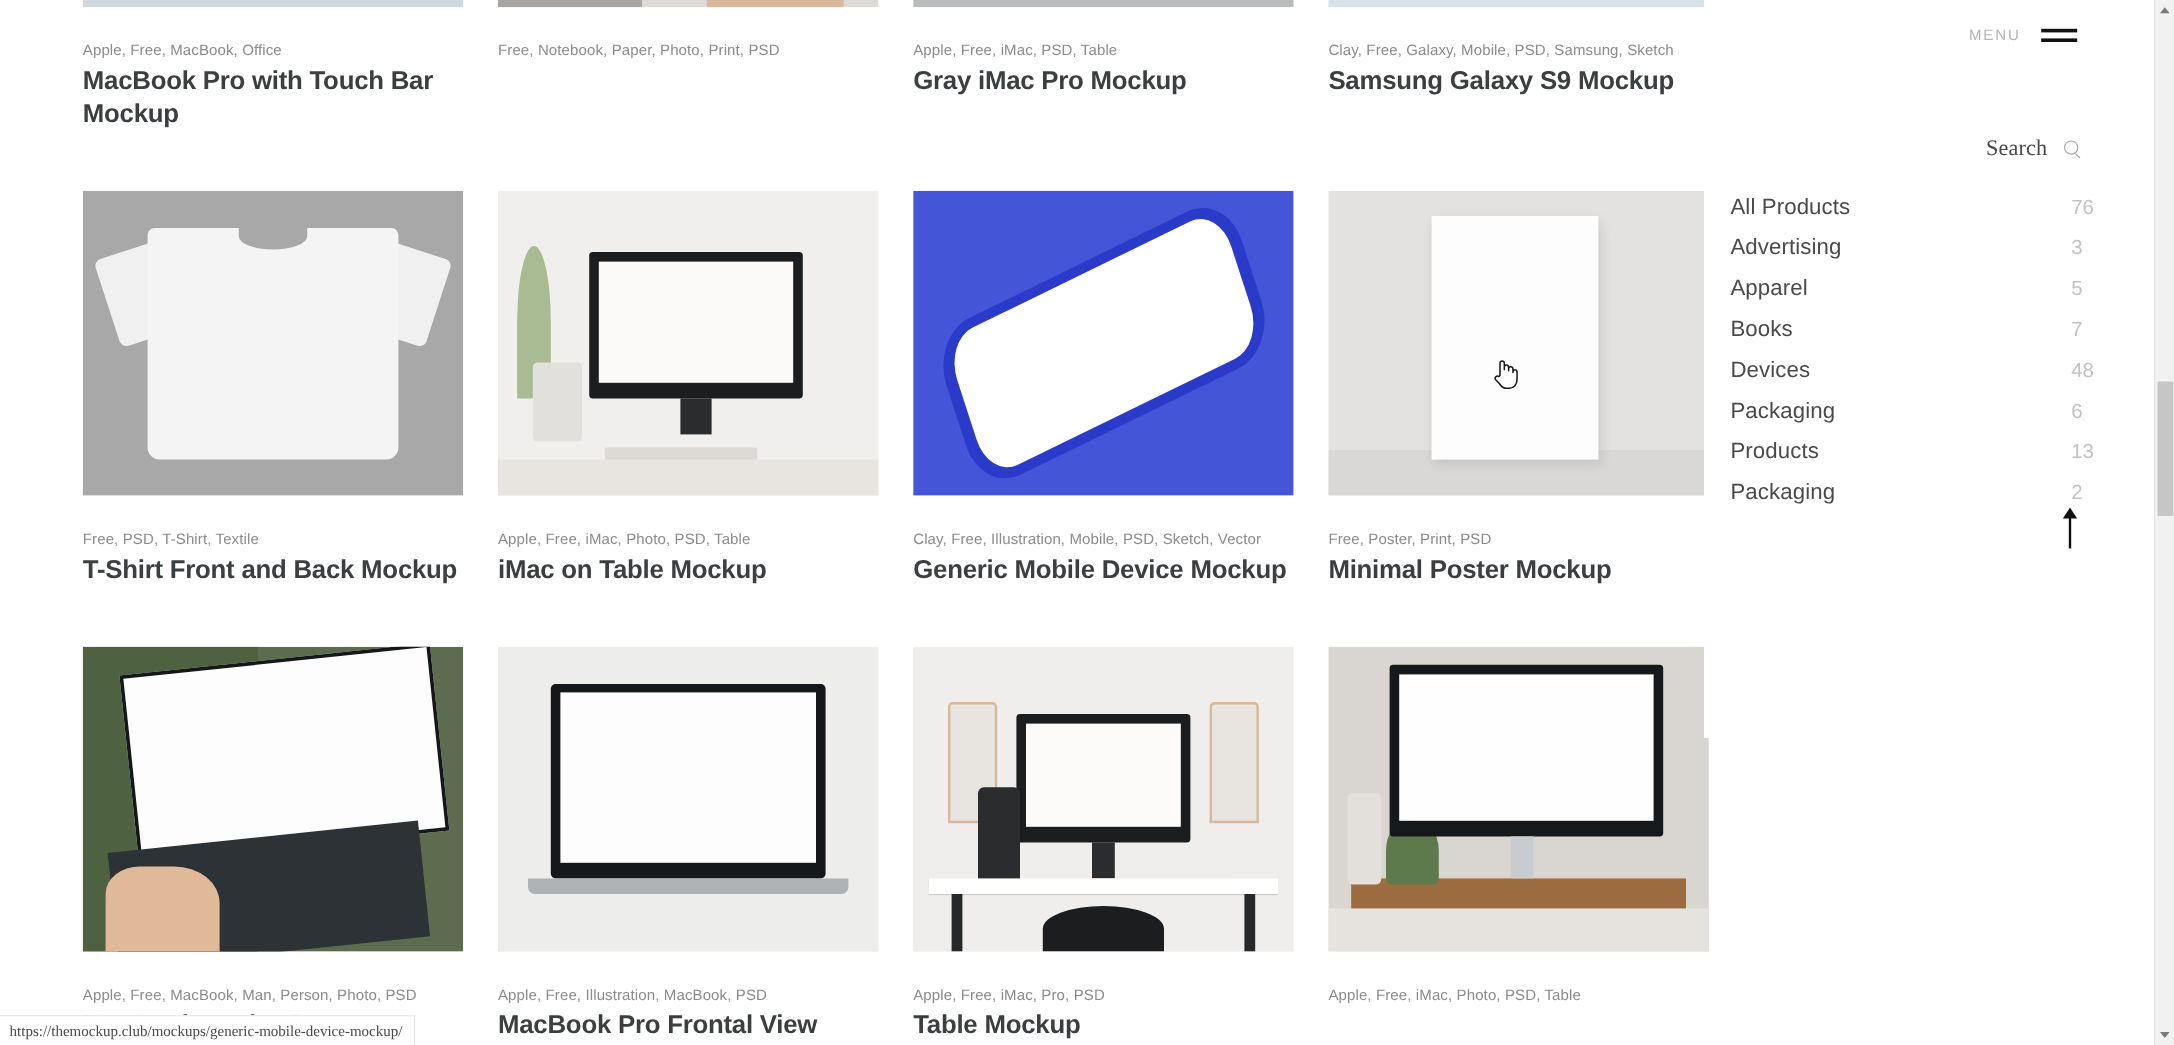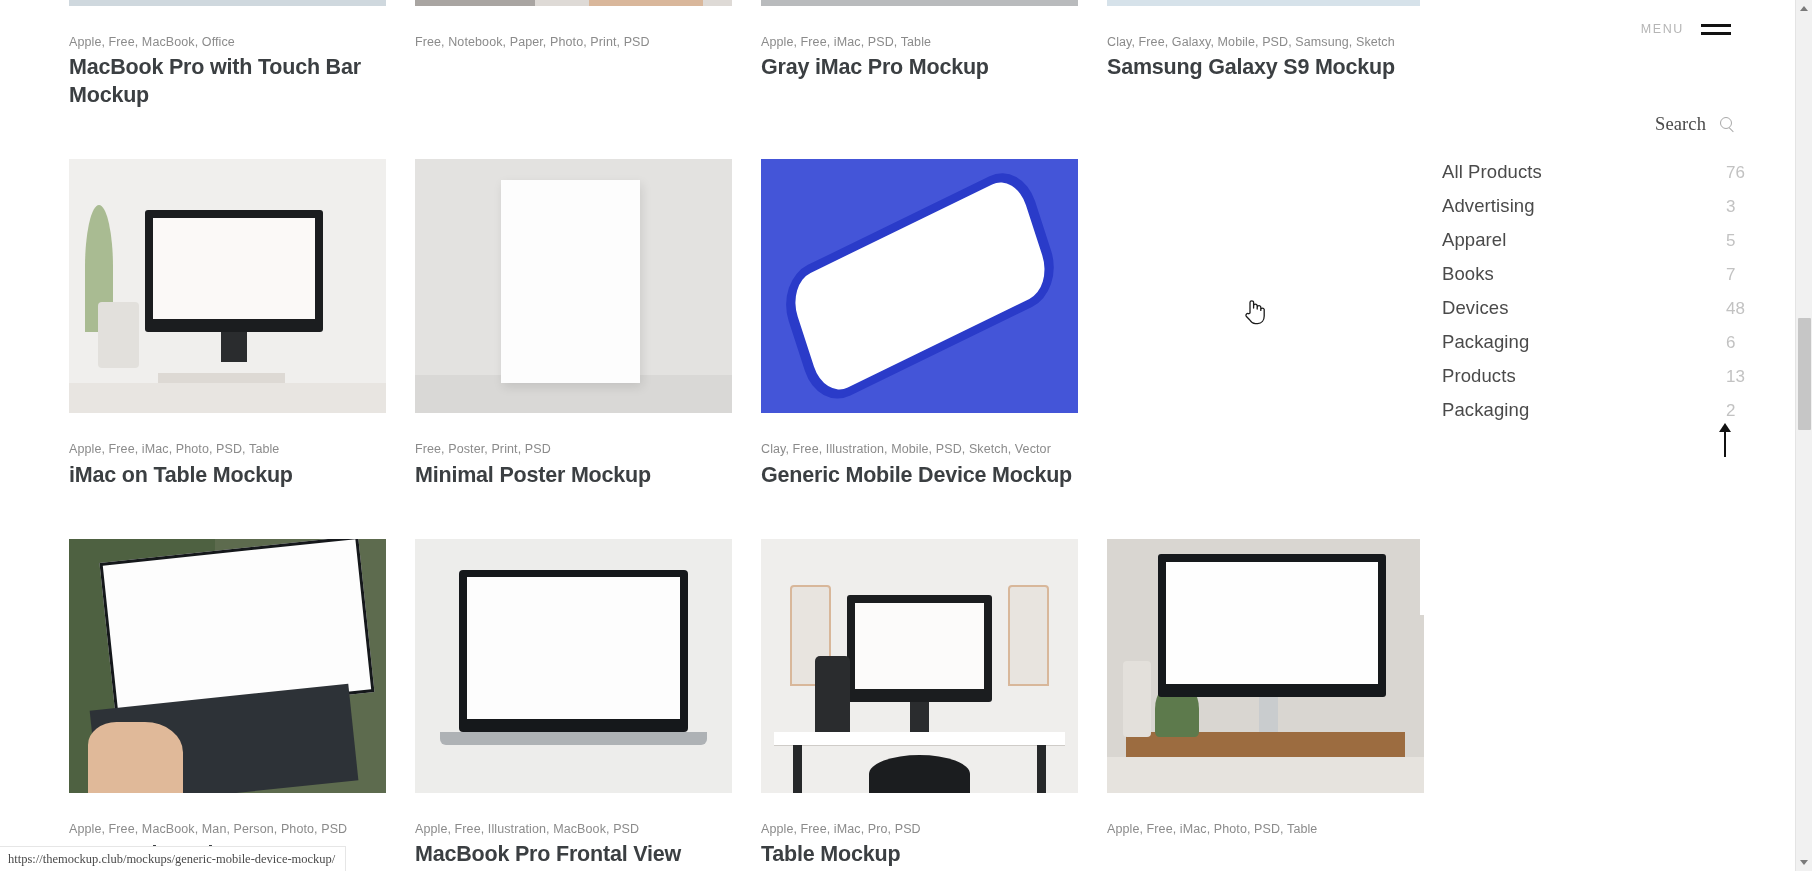--- a/index.html
+++ b/index.html
@@ -331,6 +331,18 @@
       <div class="row">
         <div class="card">
           <a class="thumb">
+              <span class="ph t-tshirt">
+                <span class="slv-l"></span>
+                <span class="slv-r"></span>
+                <span class="sh"></span>
+                <span class="nk"></span>
+              </span>
+            </a>
+          <div class="card-tags">Free, PSD, T-Shirt, Textile</div>
+          <div class="card-title">T-Shirt Front and Back Mockup</div>
+        </div>
+        <div class="card">
+          <a class="thumb">
               <span class="ph t-imactable">
                 <span class="desk"></span>
                 <span class="plant"></span>

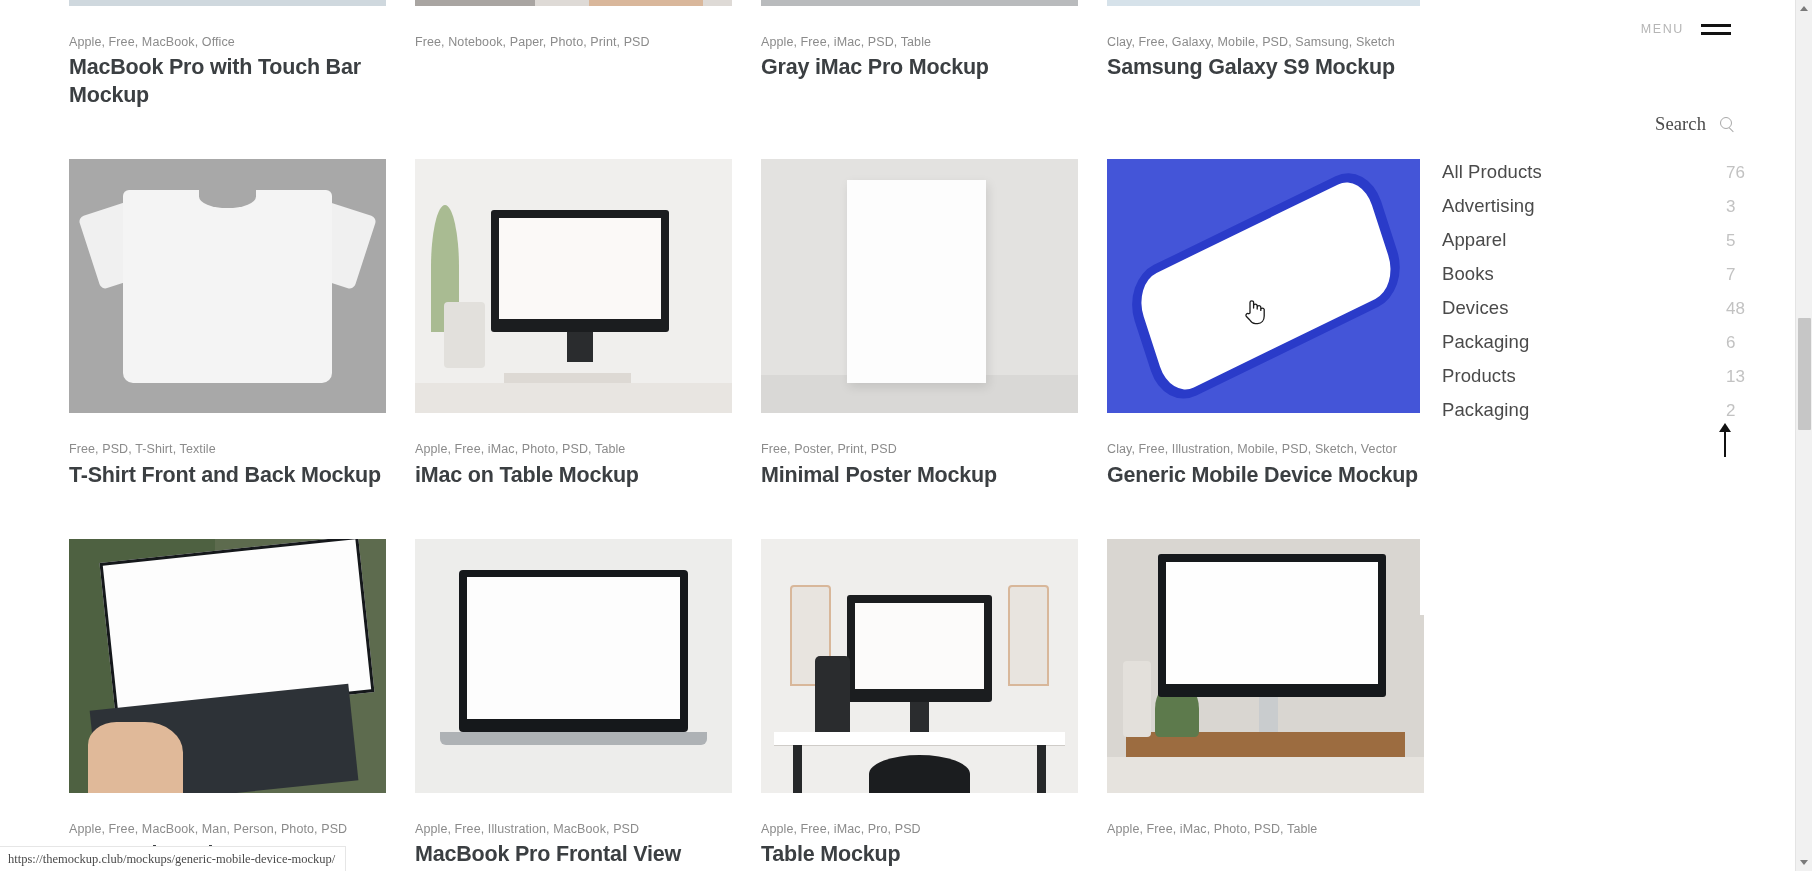--- a/index.html
+++ b/index.html
@@ -358,6 +358,15 @@
         </div>
         <div class="card">
           <a class="thumb">
+              <span class="ph t-mobile">
+                <span class="phone"></span>
+              </span>
+            </a>
+          <div class="card-tags">Clay, Free, Illustration, Mobile, PSD, Sketch, Vector</div>
+          <div class="card-title">Generic Mobile Device Mockup</div>
+        </div>
+        <div class="card">
+          <a class="thumb">
               <span class="ph t-poster">
                 <span class="fl"></span>
                 <span class="p"></span>
@@ -365,15 +374,6 @@
             </a>
           <div class="card-tags">Free, Poster, Print, PSD</div>
           <div class="card-title">Minimal Poster Mockup</div>
-        </div>
-        <div class="card">
-          <a class="thumb">
-              <span class="ph t-mobile">
-                <span class="phone"></span>
-              </span>
-            </a>
-          <div class="card-tags">Clay, Free, Illustration, Mobile, PSD, Sketch, Vector</div>
-          <div class="card-title">Generic Mobile Device Mockup</div>
         </div>
       </div>
 

